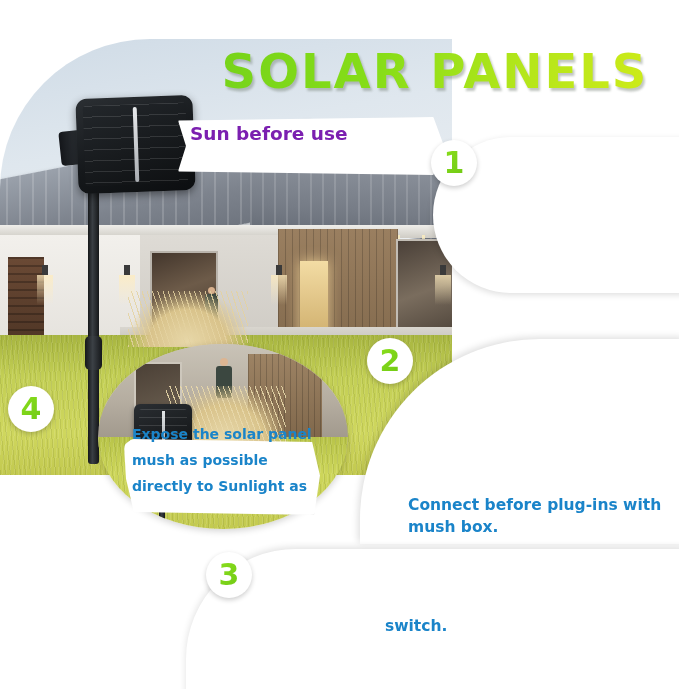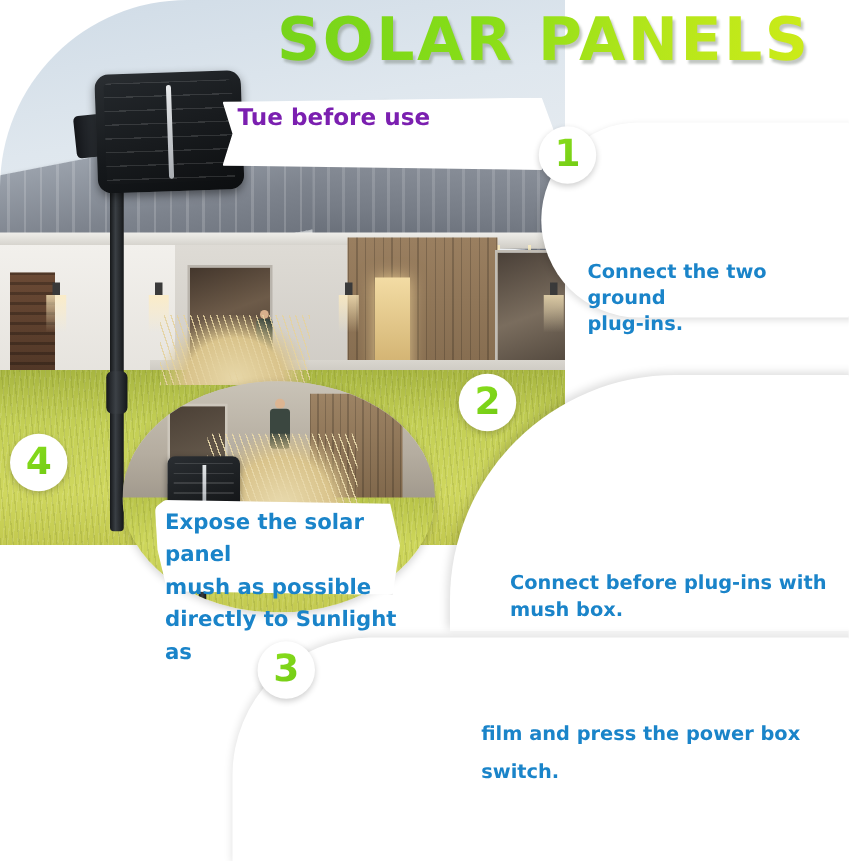--- a/index.html
+++ b/index.html
@@ -10,7 +10,7 @@
     position:relative; overflow:hidden;
   }
 
-  .stage { position:absolute; inset:0; background:#ffffff; }
+  .stage { position:absolute; inset:0; background:#ffffff;margin-top:39px; }
 
   
   .bg-photo{

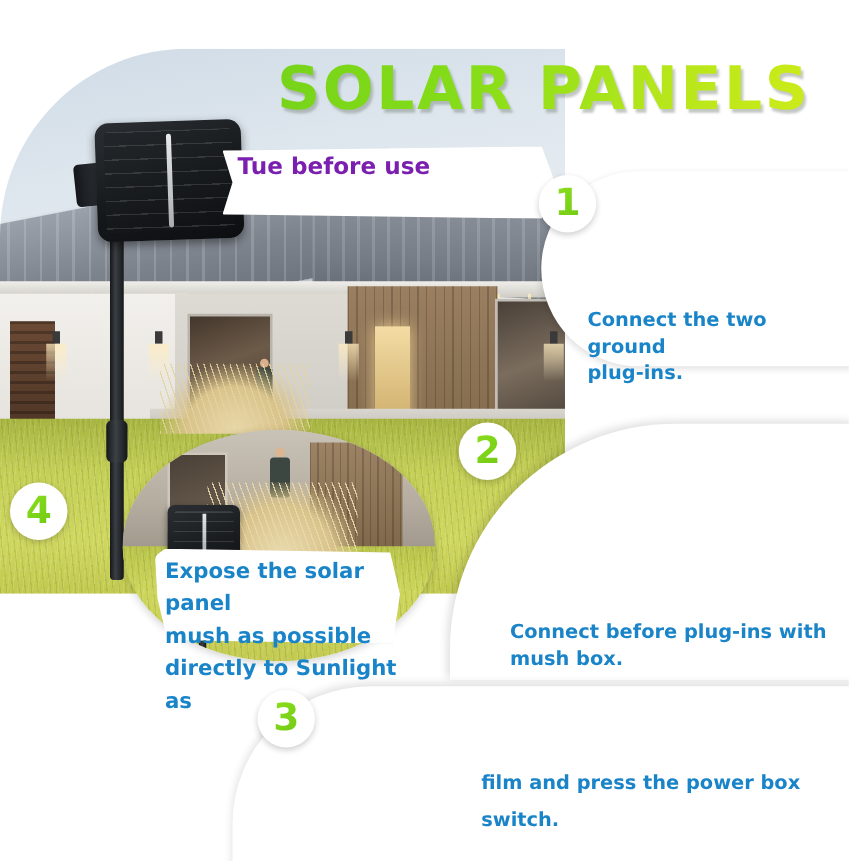--- a/index.html
+++ b/index.html
@@ -385,7 +385,7 @@
 
   <div class="purple-banner"></div>
   <div class="purple-text">
-    <div>Tue before use</div>
+    <div>Sun before use</div>
   </div>
 
   <div class="panel-4">

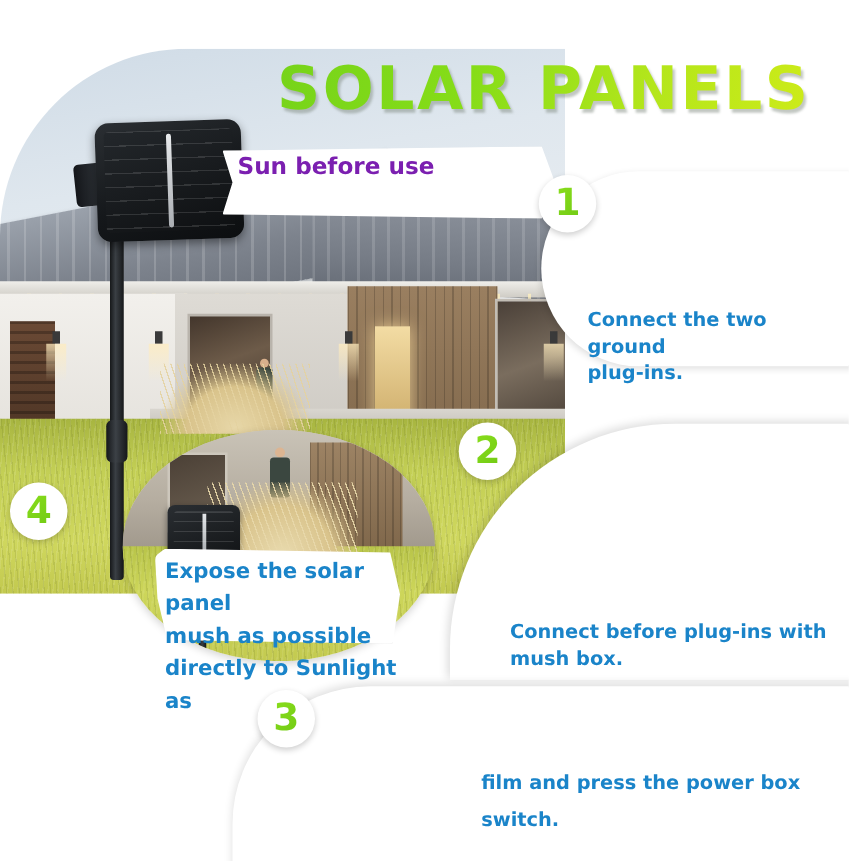--- a/index.html
+++ b/index.html
@@ -423,10 +423,6 @@
     
     
   </div>
-  <div class="cap cap-1">
-    <div>Connect the two ground</div>
-    <div>plug-ins.</div>
-  </div>
 
   <div class="panel panel-2"></div>
   <div class="panel-clip-2">

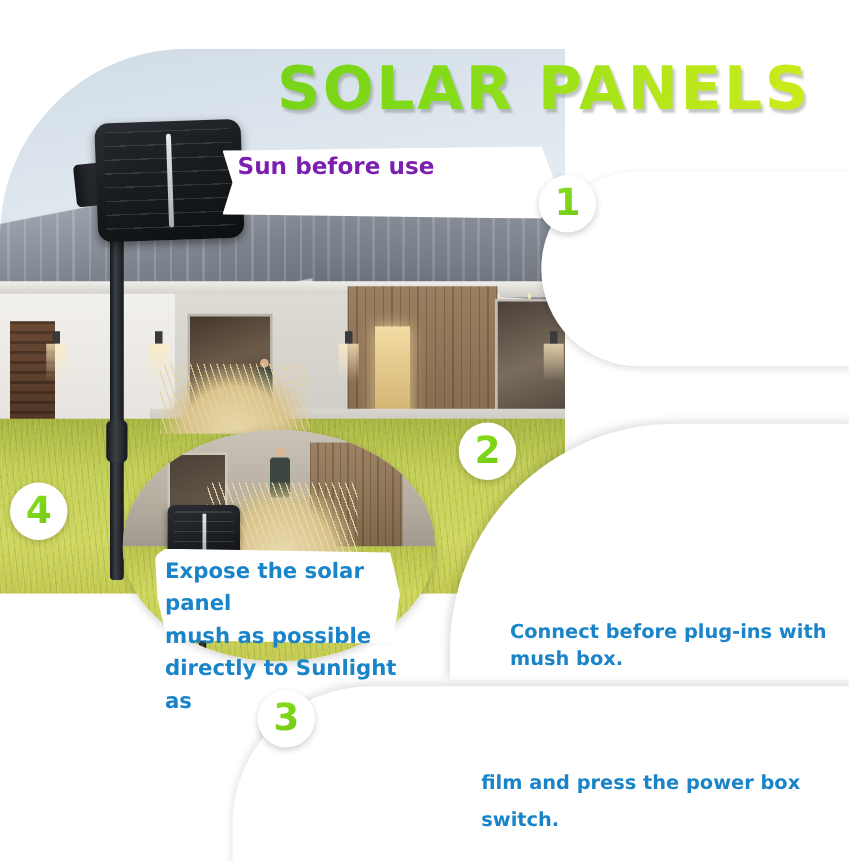--- a/index.html
+++ b/index.html
@@ -322,7 +322,7 @@
   .cap-1{ left:470px; top:207px; width:205px; font-size:15.5px; line-height:21px; }
   .cap-2{ left:408px; top:455px; width:265px; font-size:15.5px; line-height:22px; }
   .cap-3{ left:385px; top:572px; width:290px; font-size:15.5px; line-height:30px; }
-  .cap-4{ left:132px; top:405px; width:190px; font-size:17px; line-height:26px; }
+  .cap-4{ left:132px; top:382px; width:190px; font-size:14px; line-height:26px; }
 
   
   .badge{

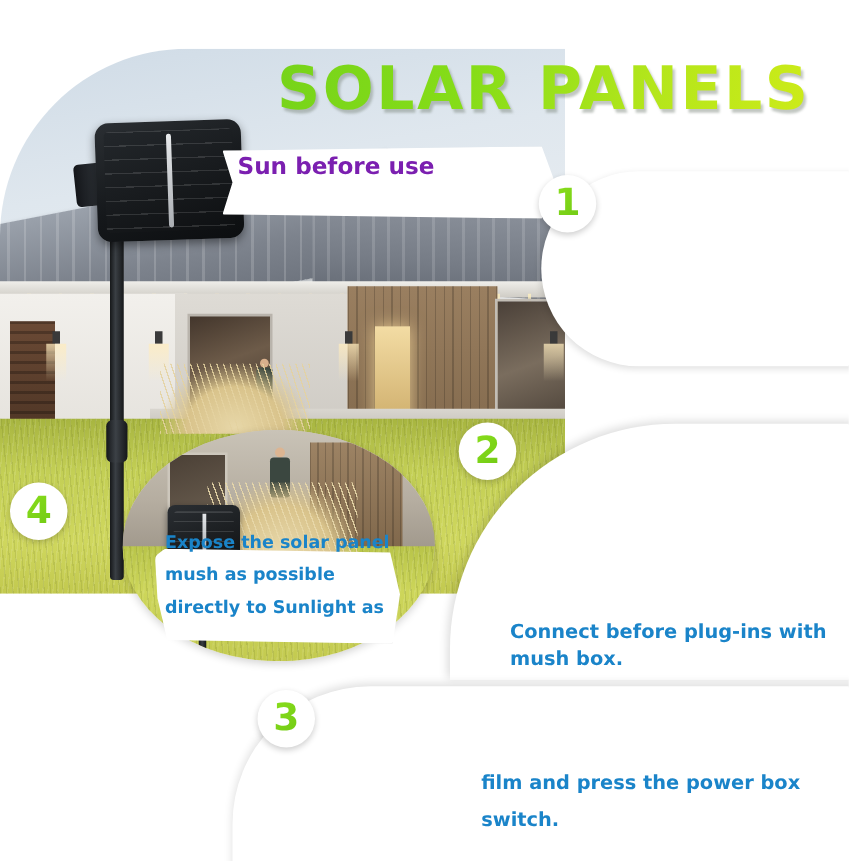--- a/index.html
+++ b/index.html
@@ -445,7 +445,6 @@
     
   </div>
   <div class="cap cap-3">
-    <div>film and press the power box</div>
     <div>switch.</div>
   </div>
 

